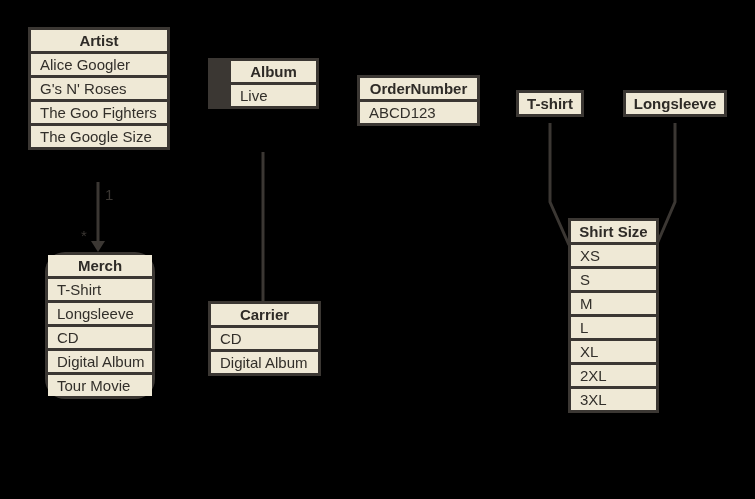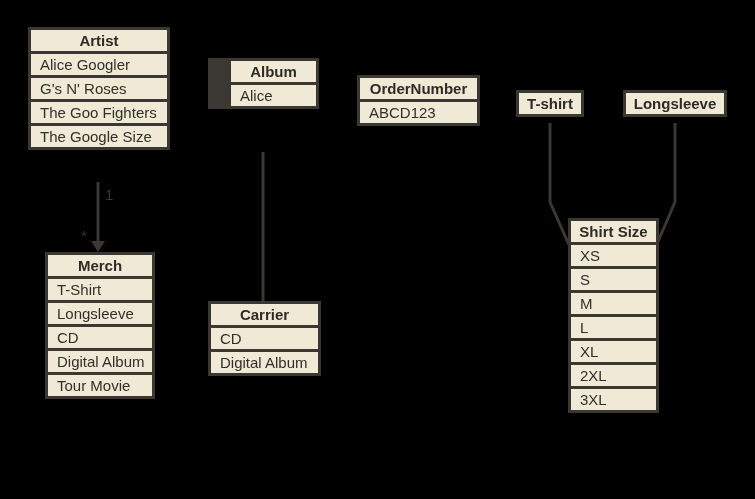--- a/index.html
+++ b/index.html
@@ -84,7 +84,7 @@
 
   <div class="node" id="node-album">
     <div class="cell header">Album</div>
-      <div class="cell">Alice</div>
+      <div class="cell">Live</div>
   </div>
 
   <div class="node" id="node-ordernumber">

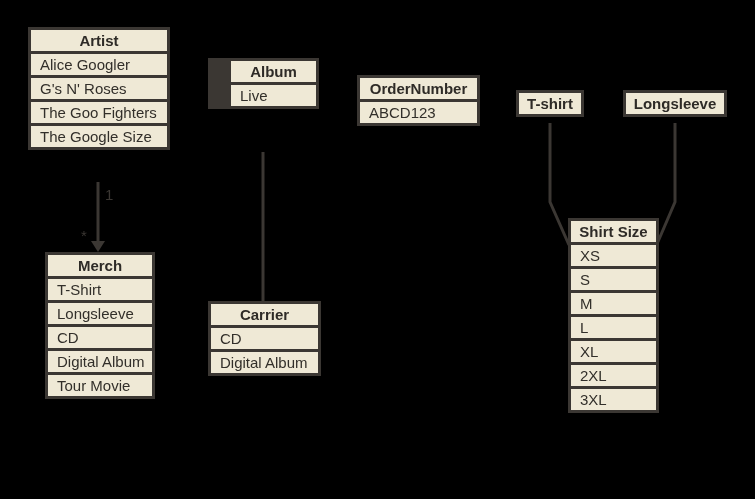--- a/index.html
+++ b/index.html
@@ -55,7 +55,7 @@
   #node-ordernumber{left:357px; top:75px;  width:123px;}
   #node-tshirt     {left:516px; top:90px;  width:68px;}
   #node-longsleeve {left:623px; top:90px;  width:104px;}
-  #node-merch      {left:45px;  top:252px; width:110px;}
+  #node-merch      {left:45px;  top:252px; width:110px;border-radius:20px;}
   #node-carrier    {left:208px; top:301px; width:113px;text-align:center;}
   #node-shirtsize  {left:568px; top:218px; width:91px;}
   #label-mult-1{left:105px; top:187px;}

